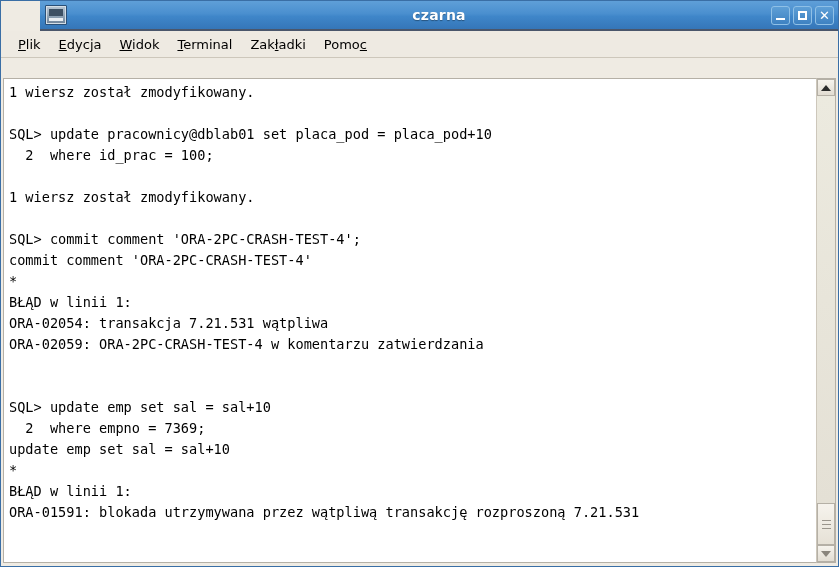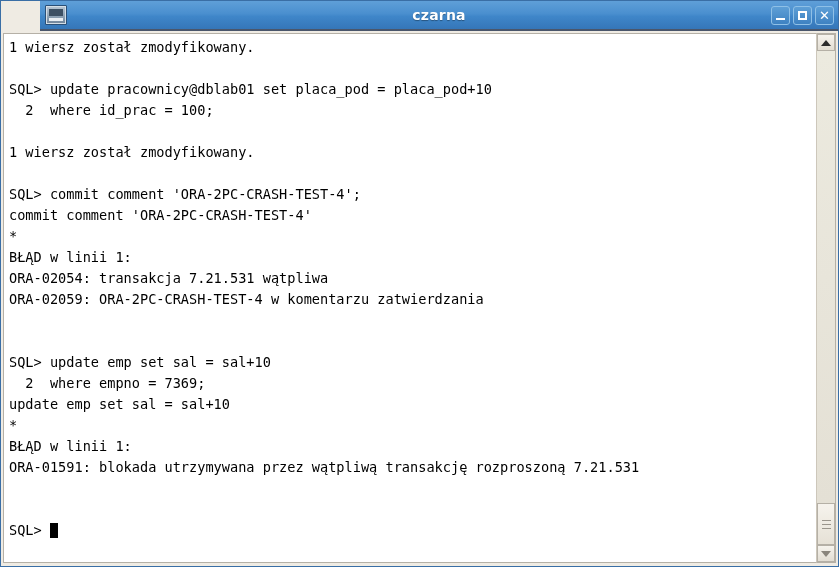--- a/index.html
+++ b/index.html
@@ -269,6 +269,14 @@
     </div>
   </div>
 
+  <div class="menubar">
+    <div class="menu-item"><u>P</u>lik</div>
+    <div class="menu-item"><u>E</u>dycja</div>
+    <div class="menu-item"><u>W</u>idok</div>
+    <div class="menu-item"><u>T</u>erminal</div>
+    <div class="menu-item">Zak<u>ł</u>adki</div>
+    <div class="menu-item">Pomo<u>c</u></div>
+  </div>
 
   <div class="body-area">
     <div class="term">

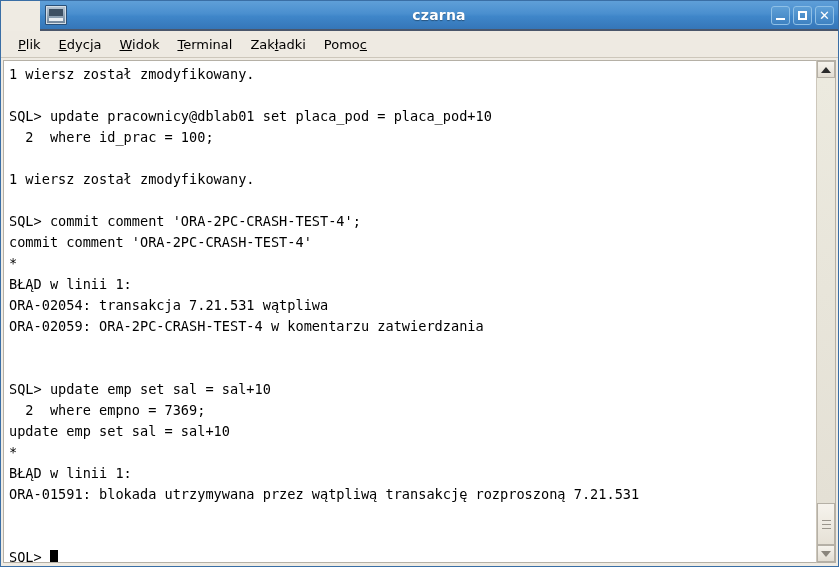--- a/index.html
+++ b/index.html
@@ -149,6 +149,7 @@
     padding: 2px 2px 3px 2px;
     box-sizing: border-box;
     min-height: 0;
+    margin-top: 18px;
   }
   .term {
     flex: 1 1 auto;

